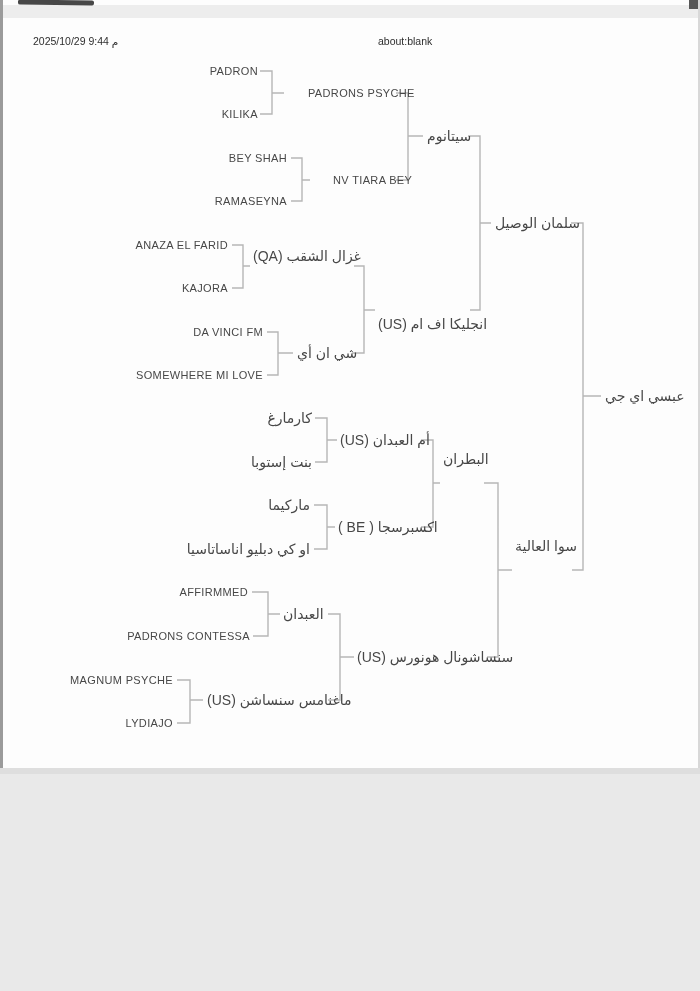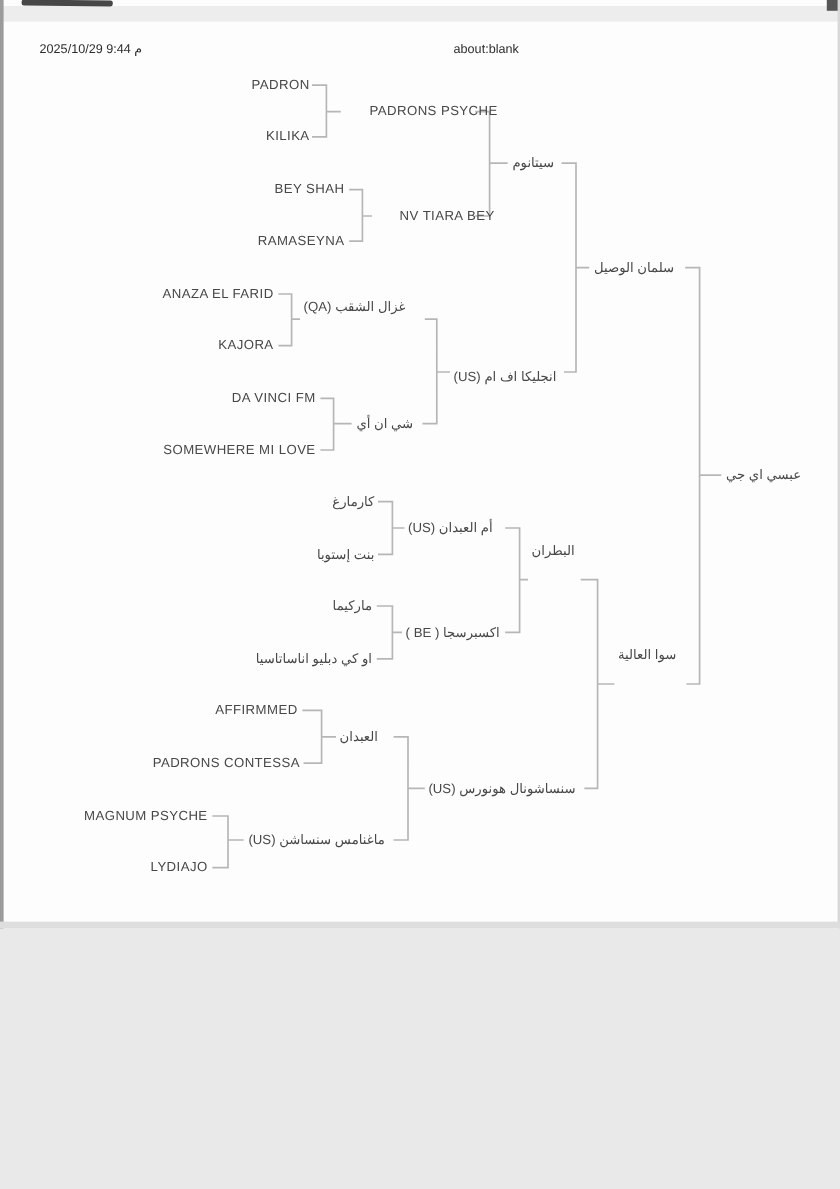--- a/index.html
+++ b/index.html
@@ -21,7 +21,7 @@
   svg.connectors{position:absolute;left:0;top:0;z-index:1;}
   .node{position:absolute;transform:translateY(-50%);white-space:nowrap;z-index:2;color:#474747;}
   .en{font-size:11px;letter-spacing:.35px;padding-left:20px;}
-  .ar{font-size:11px;direction:rtl;}
+  .ar{font-size:14px;direction:rtl;}
 </style>
 </head>
 <body>

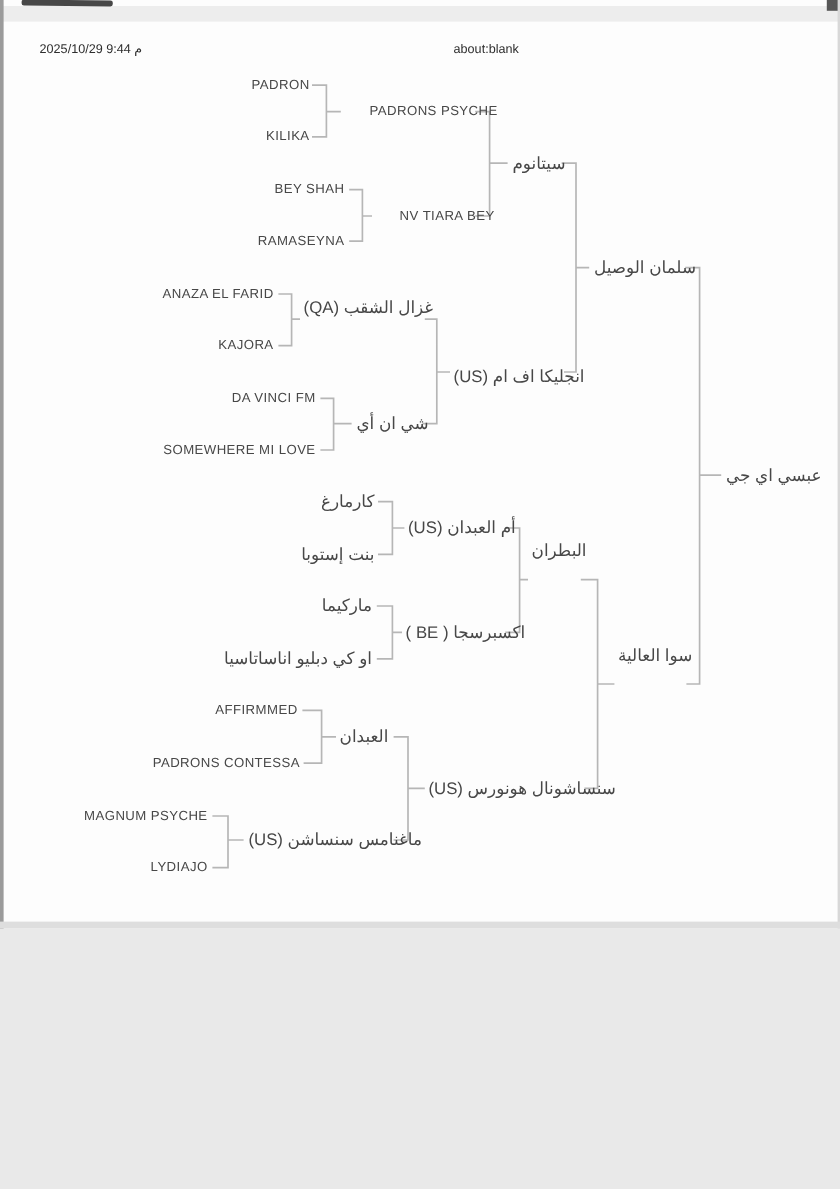--- a/index.html
+++ b/index.html
@@ -67,7 +67,7 @@
   <div class="node en" style="top:245px;right:472px">ANAZA EL FARID</div>
   <div class="node ar" style="top:256px;left:253px">غزال الشقب (QA)</div>
   <div class="node en" style="top:288px;right:472px">KAJORA</div>
-  <div class="node ar" style="top:314px;left:378px">انجليكا اف ام (US)</div>
+  <div class="node ar" style="top:324px;left:378px">انجليكا اف ام (US)</div>
   <div class="node en" style="top:332px;right:437px">DA VINCI FM</div>
   <div class="node ar" style="top:353px;left:297px">شي ان أي</div>
   <div class="node en" style="top:375px;right:437px">SOMEWHERE MI LOVE</div>

